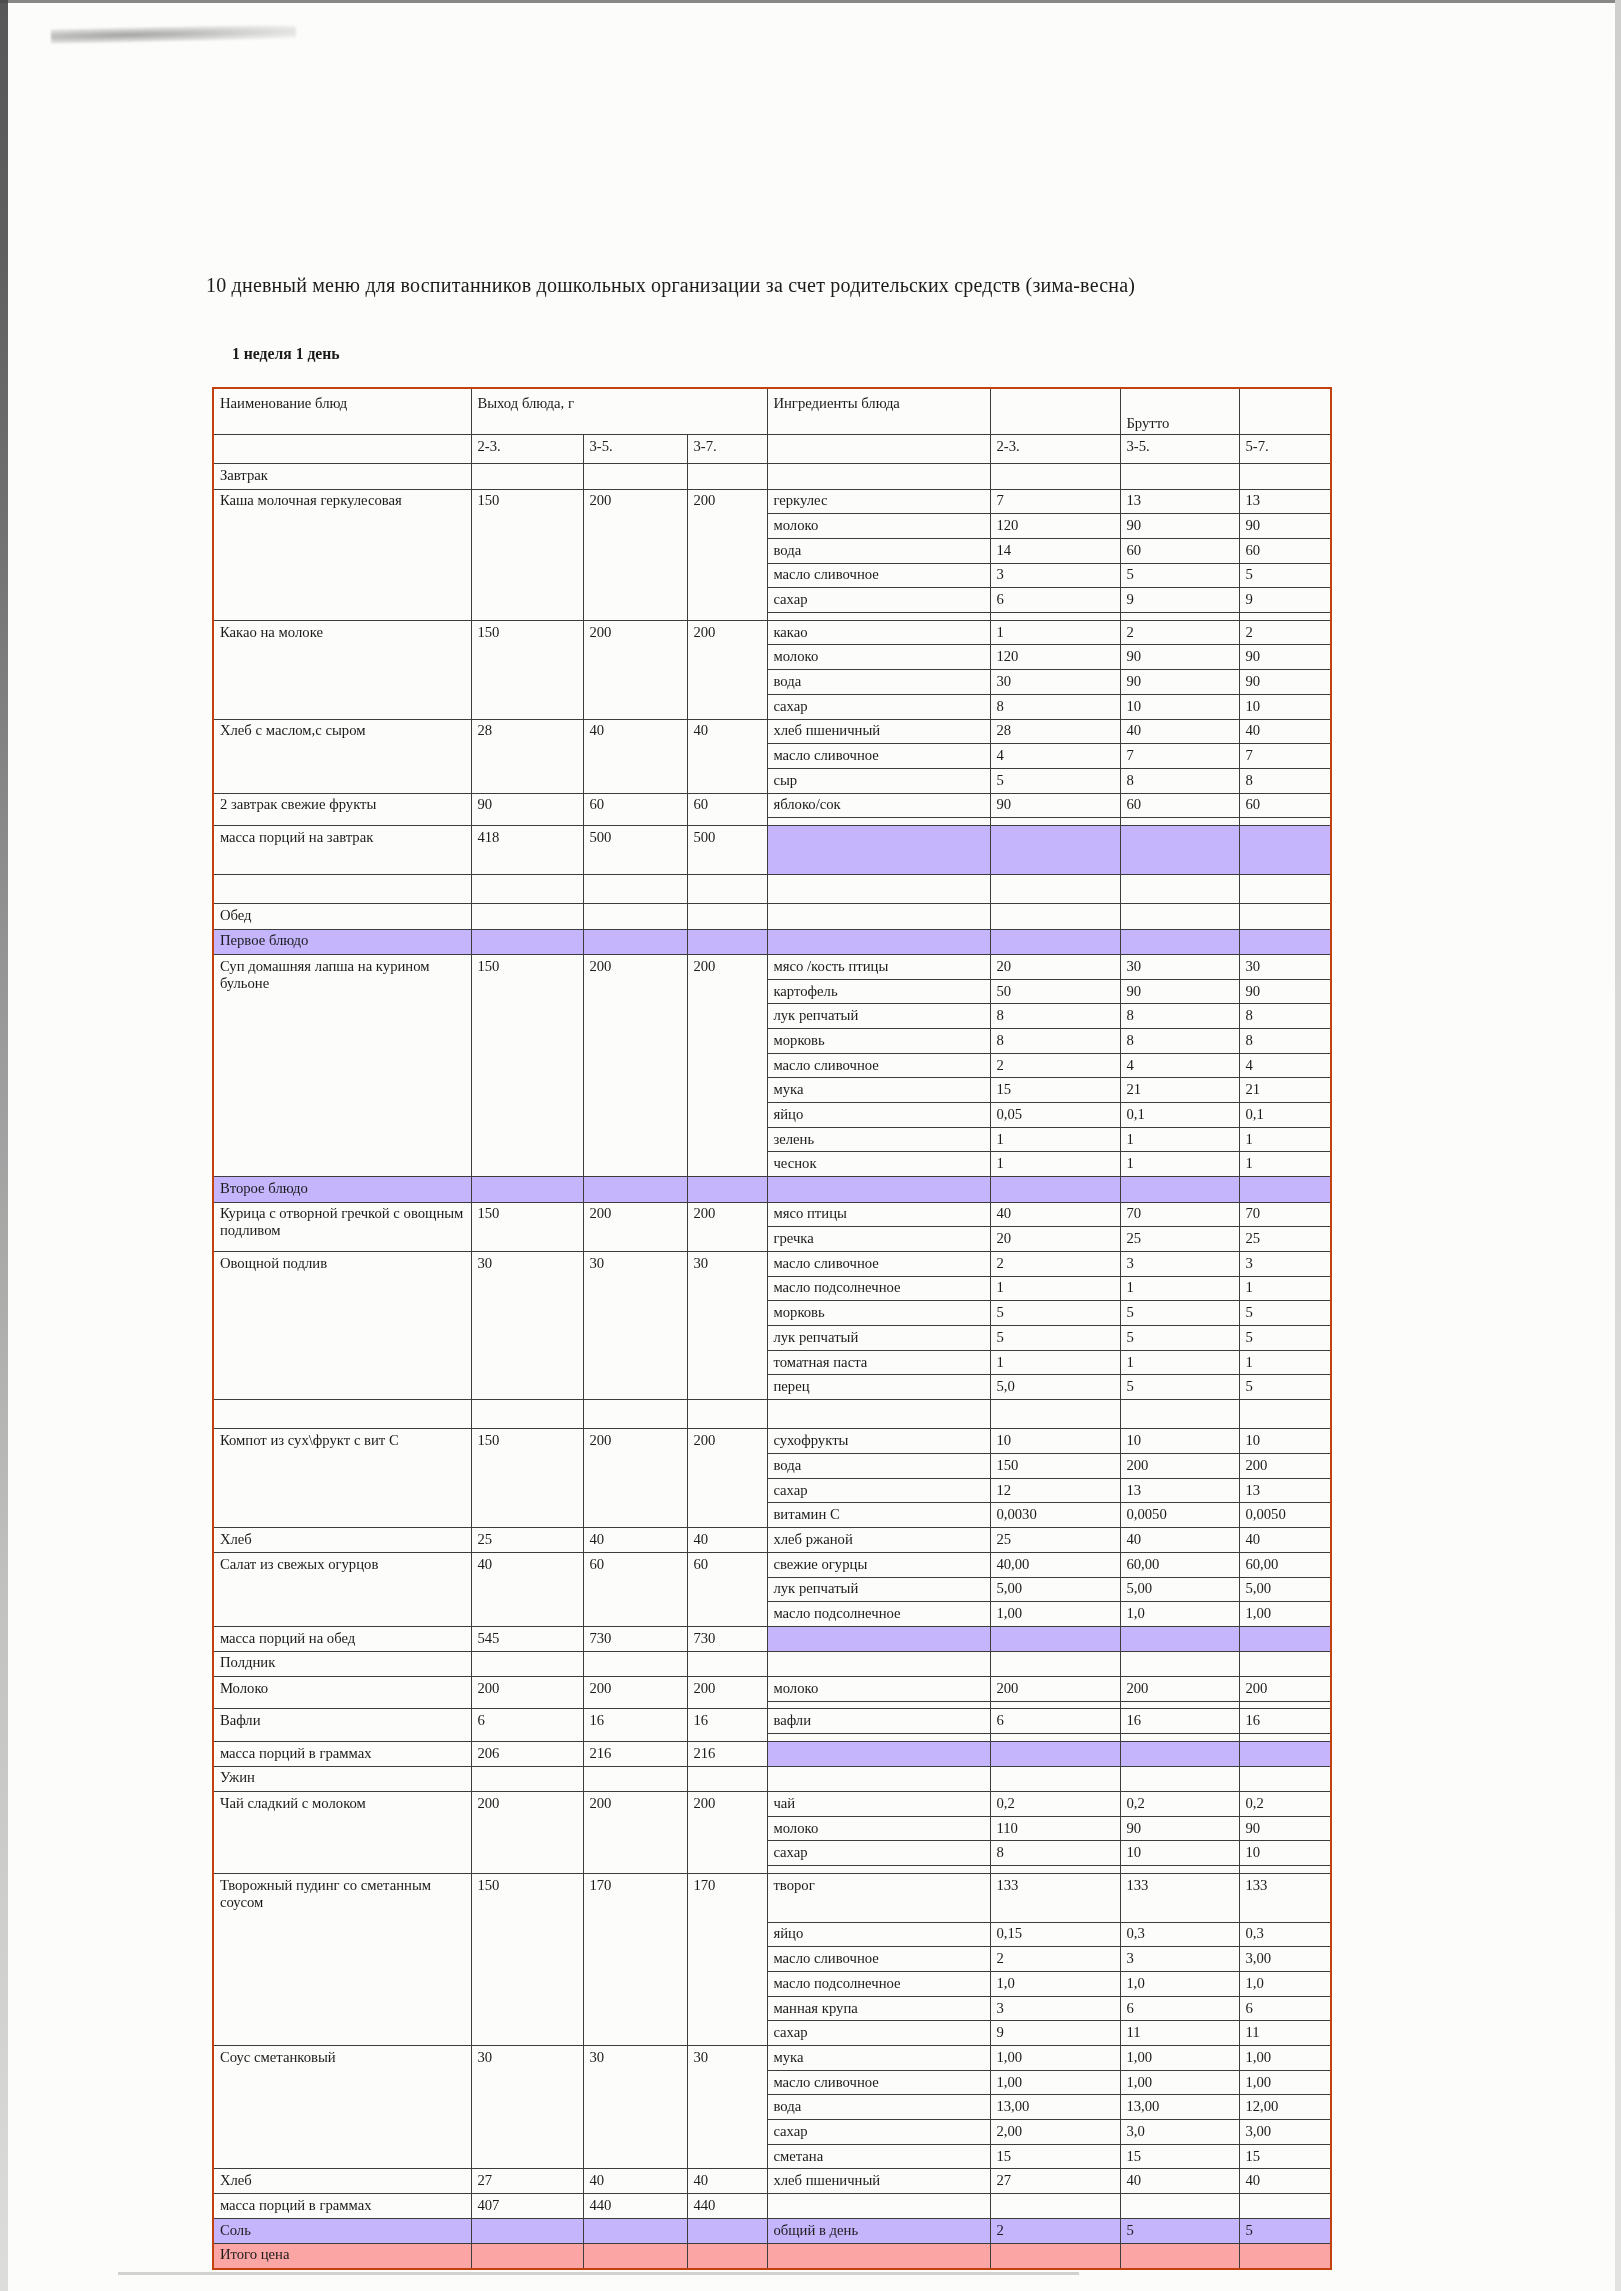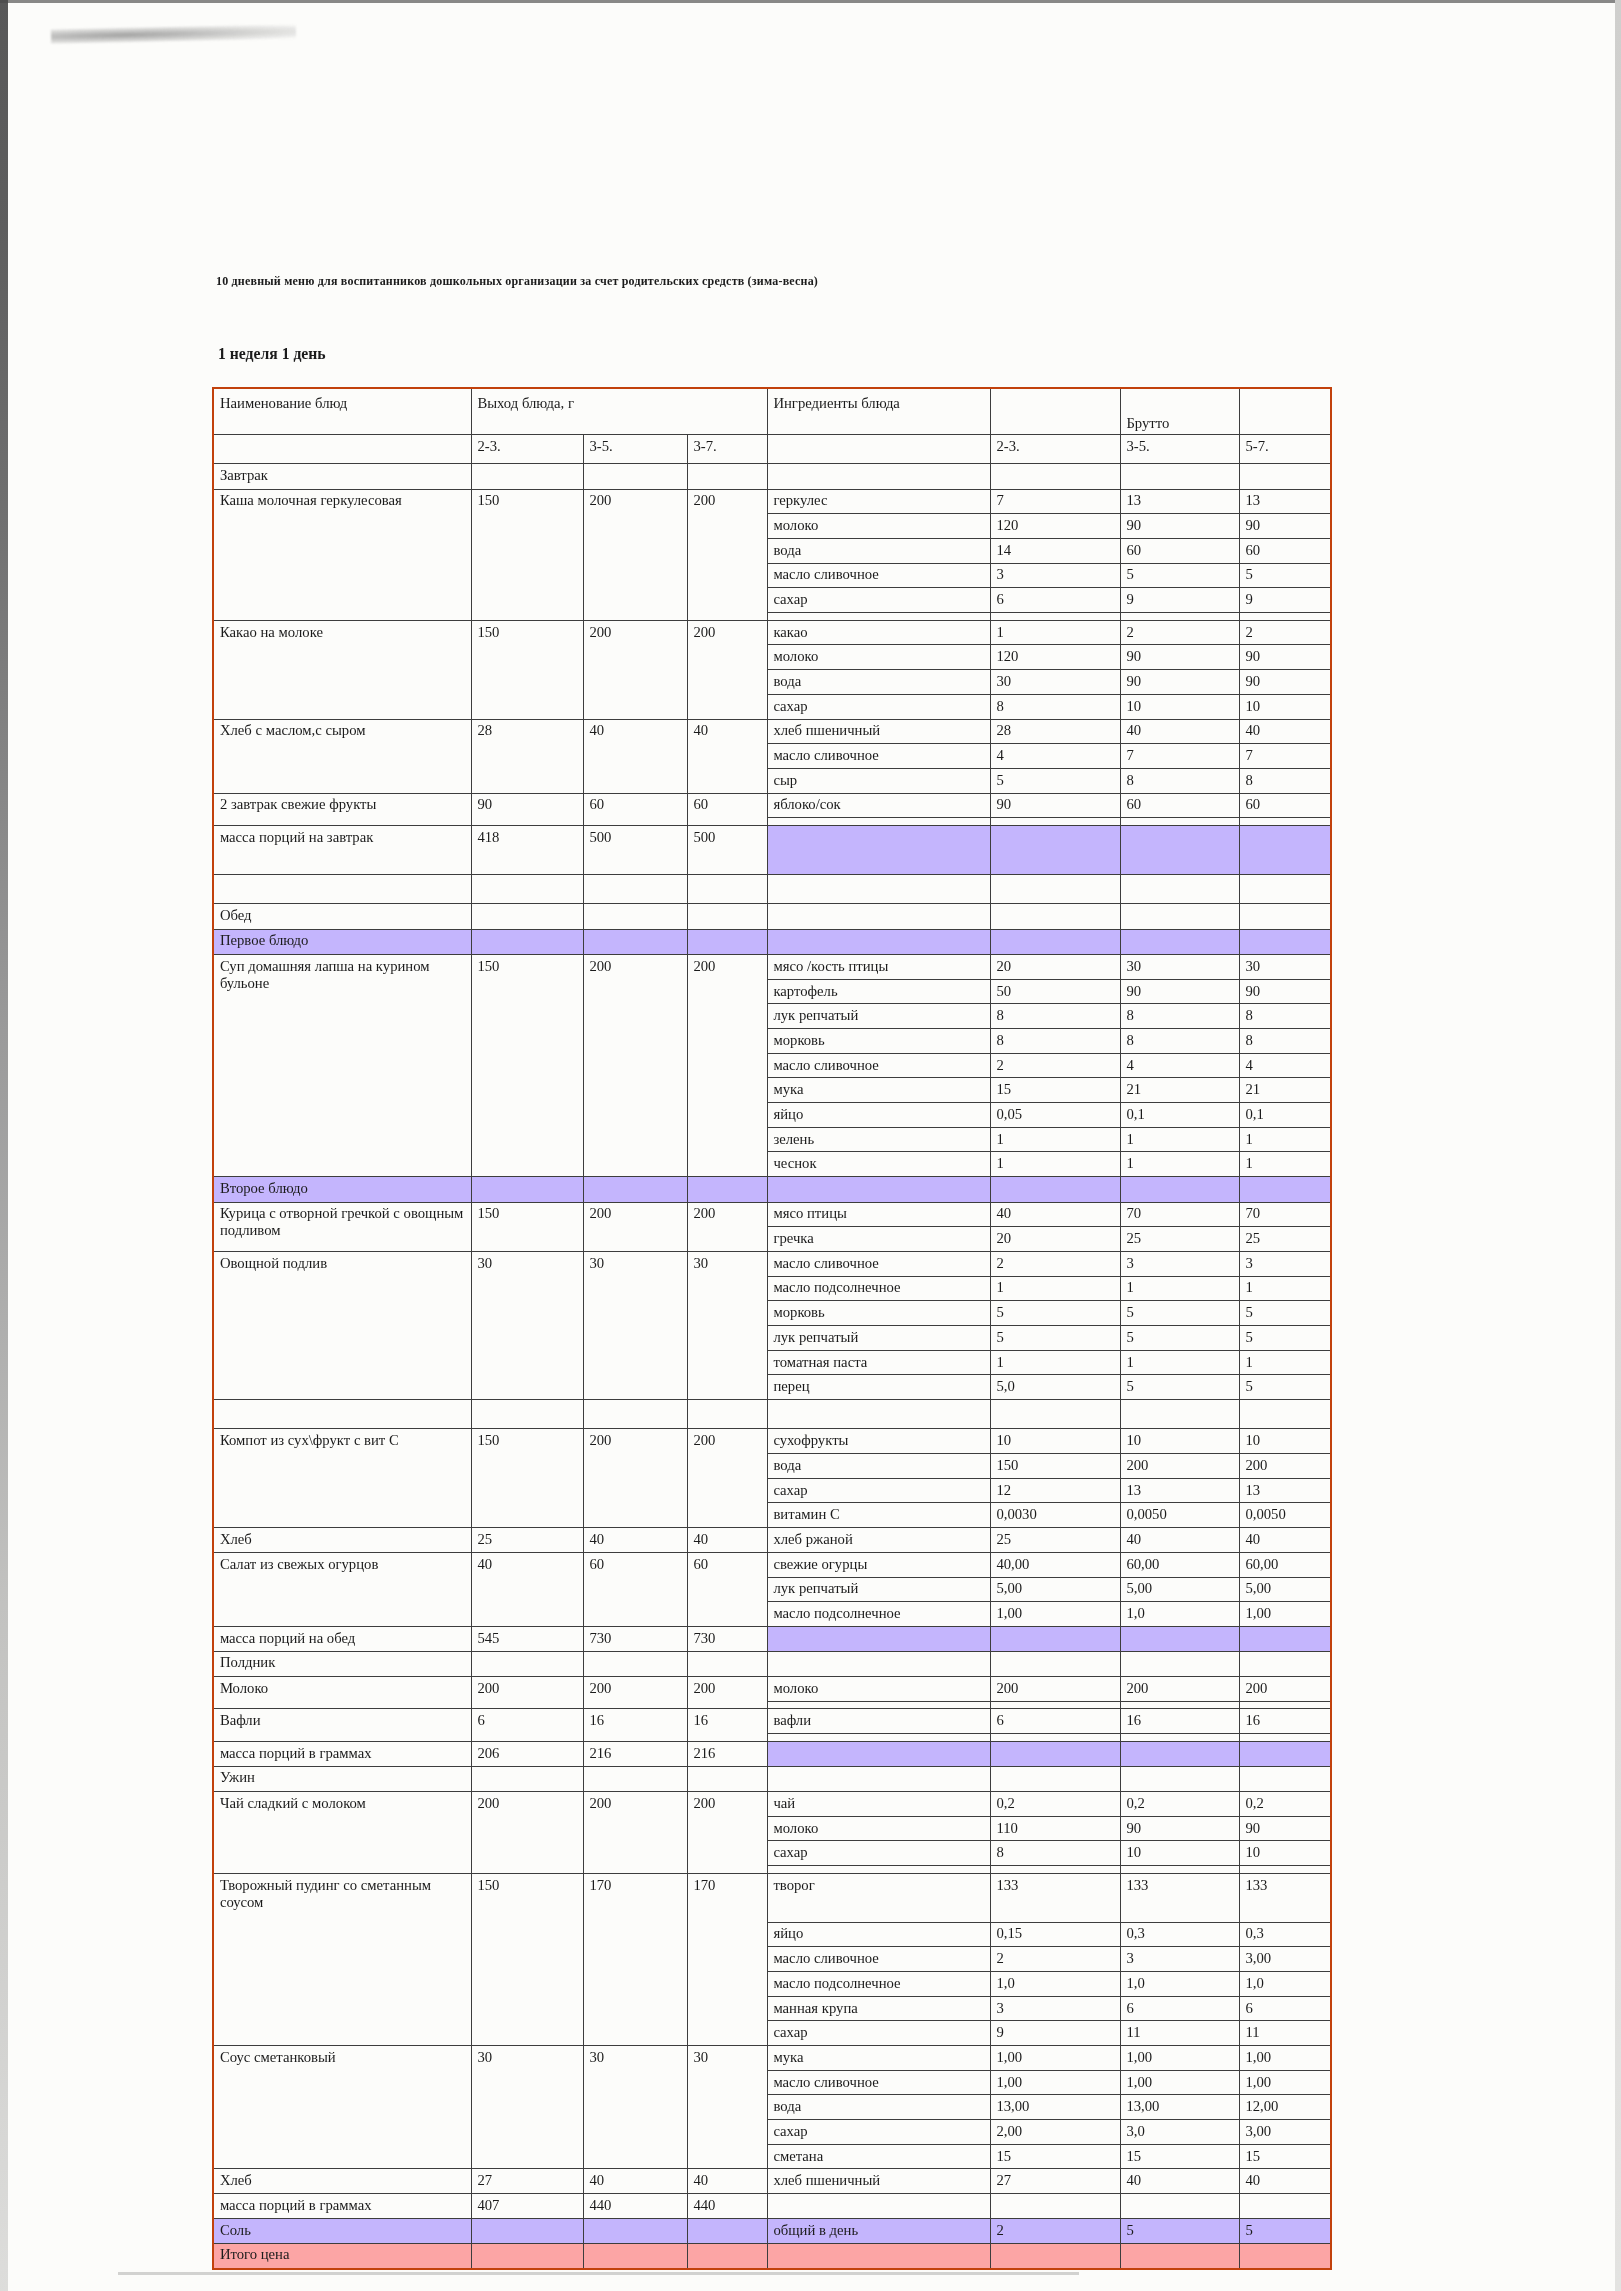--- a/index.html
+++ b/index.html
@@ -21,7 +21,7 @@
     transform:rotate(-1.2deg);filter:blur(1px);}
   .smudge-bottom{position:absolute;left:118px;top:2272px;width:961px;height:2.9px;background:#d2d2d0;}
 
-  .title{position:absolute;left:216px;top:274px;font-size:12px;font-weight:bold;letter-spacing:0.2px;}
+  .title{position:absolute;left:206px;top:274px;font-size:20px;font-weight:normal;letter-spacing:0.2px;}
   .subtitle{position:absolute;left:218px;top:345px;font-size:15.7px;font-weight:bold;text-align:right;}
 
   table.menu{

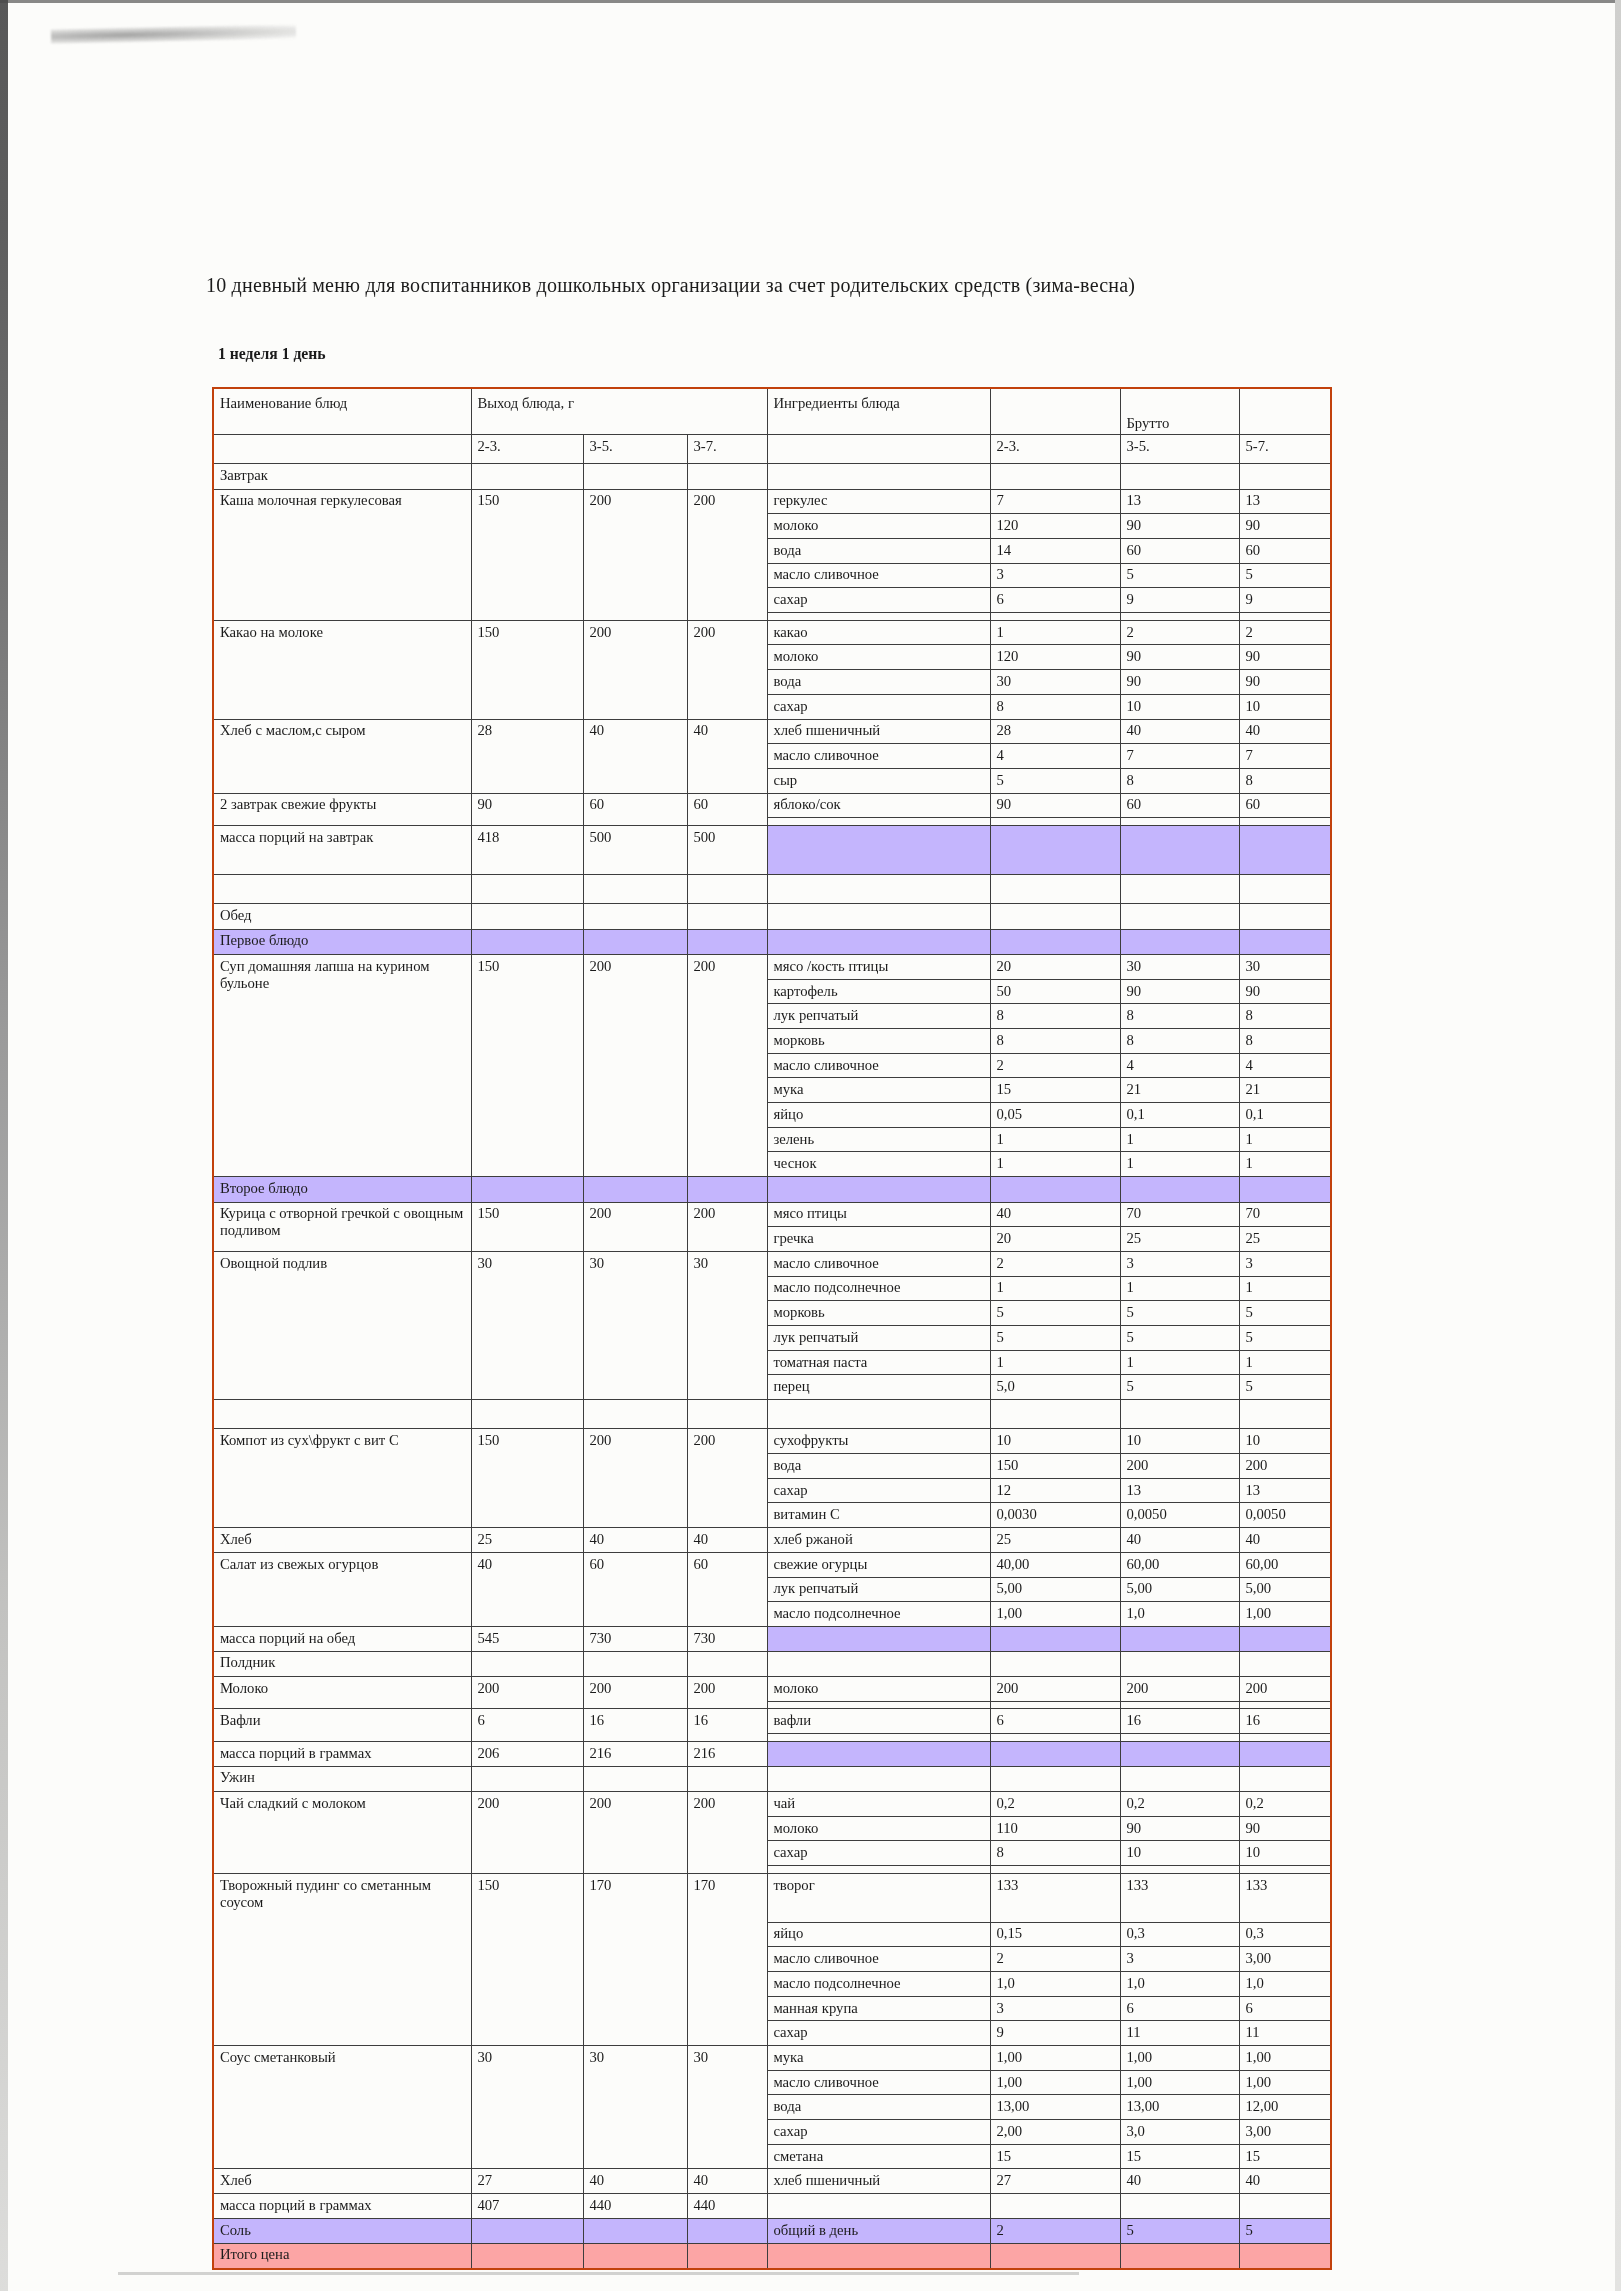--- a/index.html
+++ b/index.html
@@ -22,7 +22,7 @@
   .smudge-bottom{position:absolute;left:118px;top:2272px;width:961px;height:2.9px;background:#d2d2d0;}
 
   .title{position:absolute;left:206px;top:274px;font-size:20px;font-weight:normal;letter-spacing:0.2px;}
-  .subtitle{position:absolute;left:218px;top:345px;font-size:15.7px;font-weight:bold;text-align:right;}
+  .subtitle{position:absolute;left:232px;top:345px;font-size:15.7px;font-weight:bold;text-align:right;}
 
   table.menu{
     position:absolute;left:212px;top:387px;

